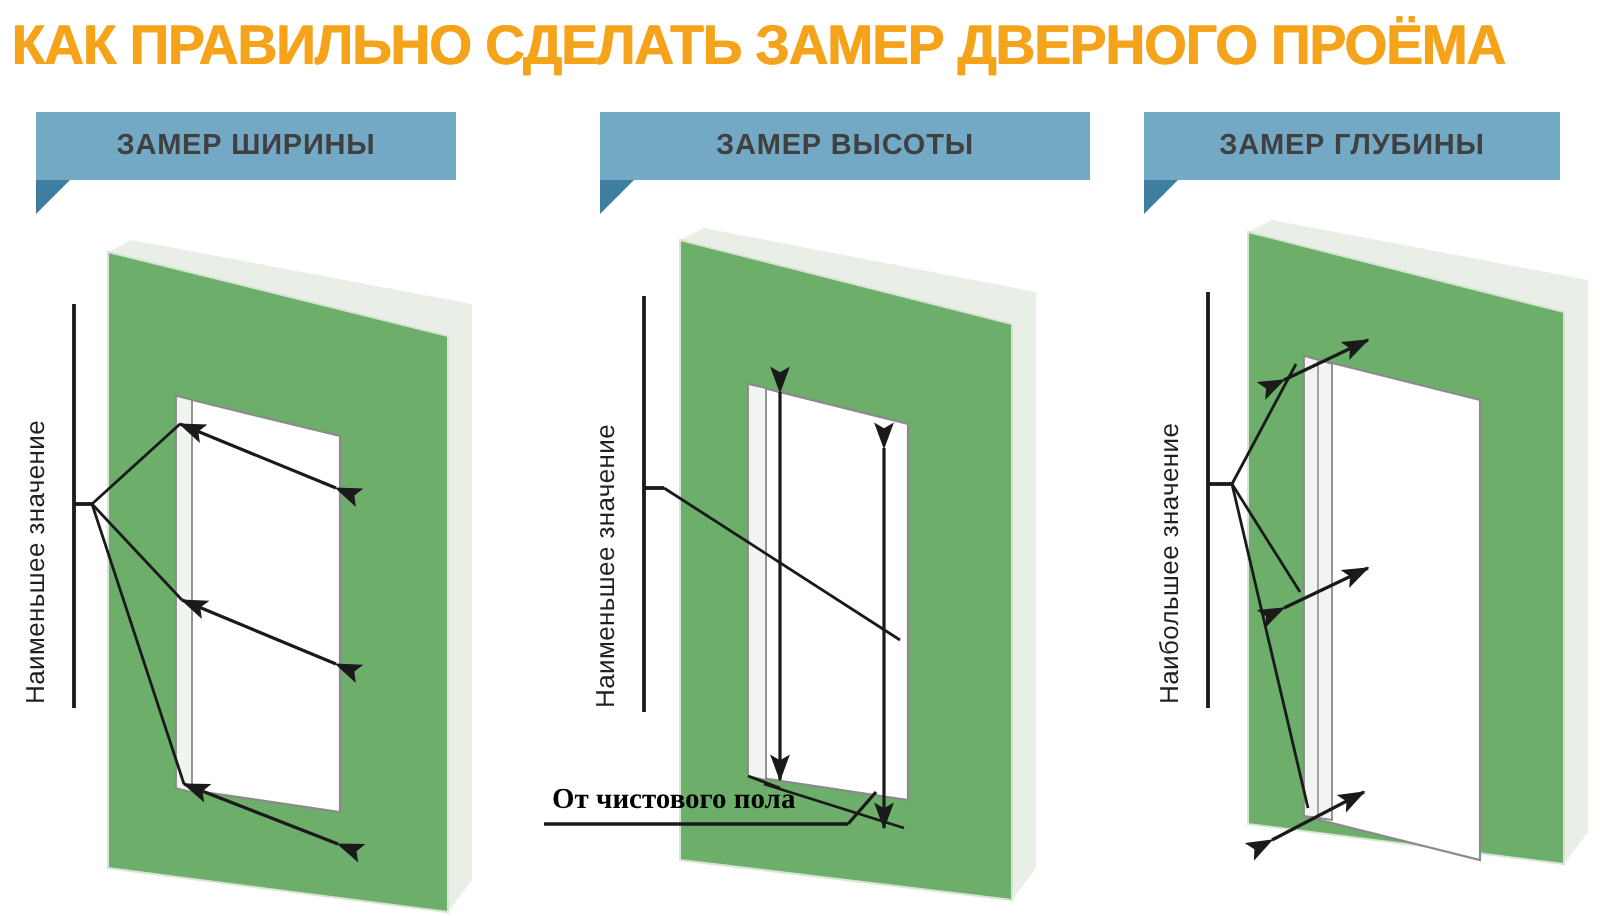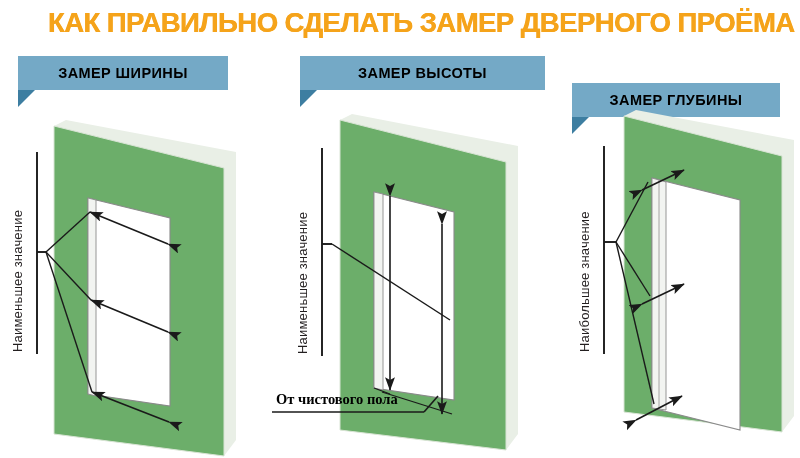--- a/index.html
+++ b/index.html
@@ -24,7 +24,7 @@
     height: 46px;
     display: flex;
     align-items: center;
-    justify-content: flex-end;
+    justify-content: flex-start;
   }
   #page-title {
     font-family: "Liberation Sans", sans-serif;

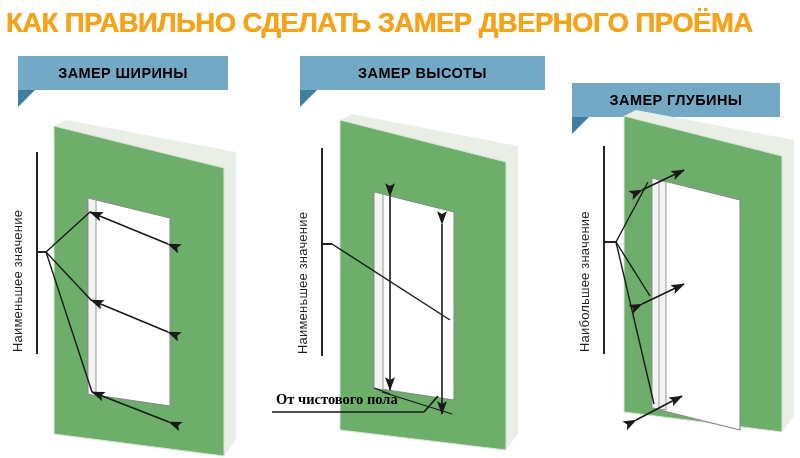--- a/index.html
+++ b/index.html
@@ -54,7 +54,7 @@
     justify-content: center;
   }
   .banner-label {
-    color: #000000;
+    color: #404040;
     font-weight: bold;
     font-size: 14.5px;
     letter-spacing: 0.4px;

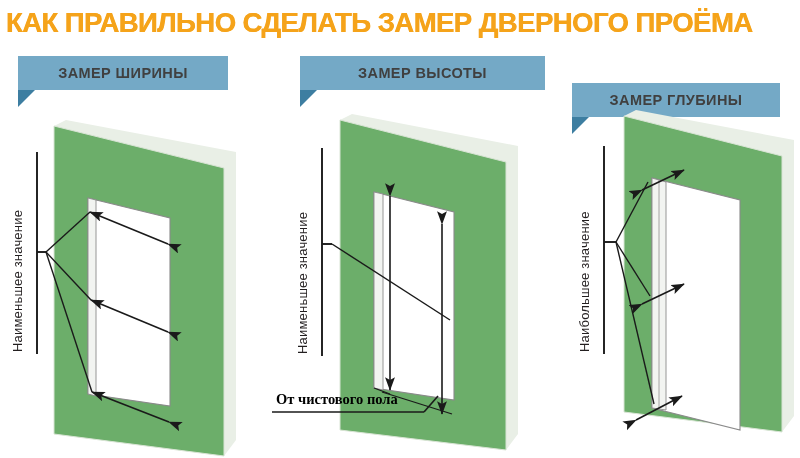--- a/index.html
+++ b/index.html
@@ -72,7 +72,7 @@
 
   #banner-width  { left: 18px;  top: 56px; width: 210px; }
   #banner-height { left: 300px; top: 56px; width: 245px; }
-  #banner-depth  { left: 572px; top: 56px; width: 208px; margin-top: 27px; }
+  #banner-depth  { left: 572px; top: 56px; width: 208px; }
 
   
   .panel {

